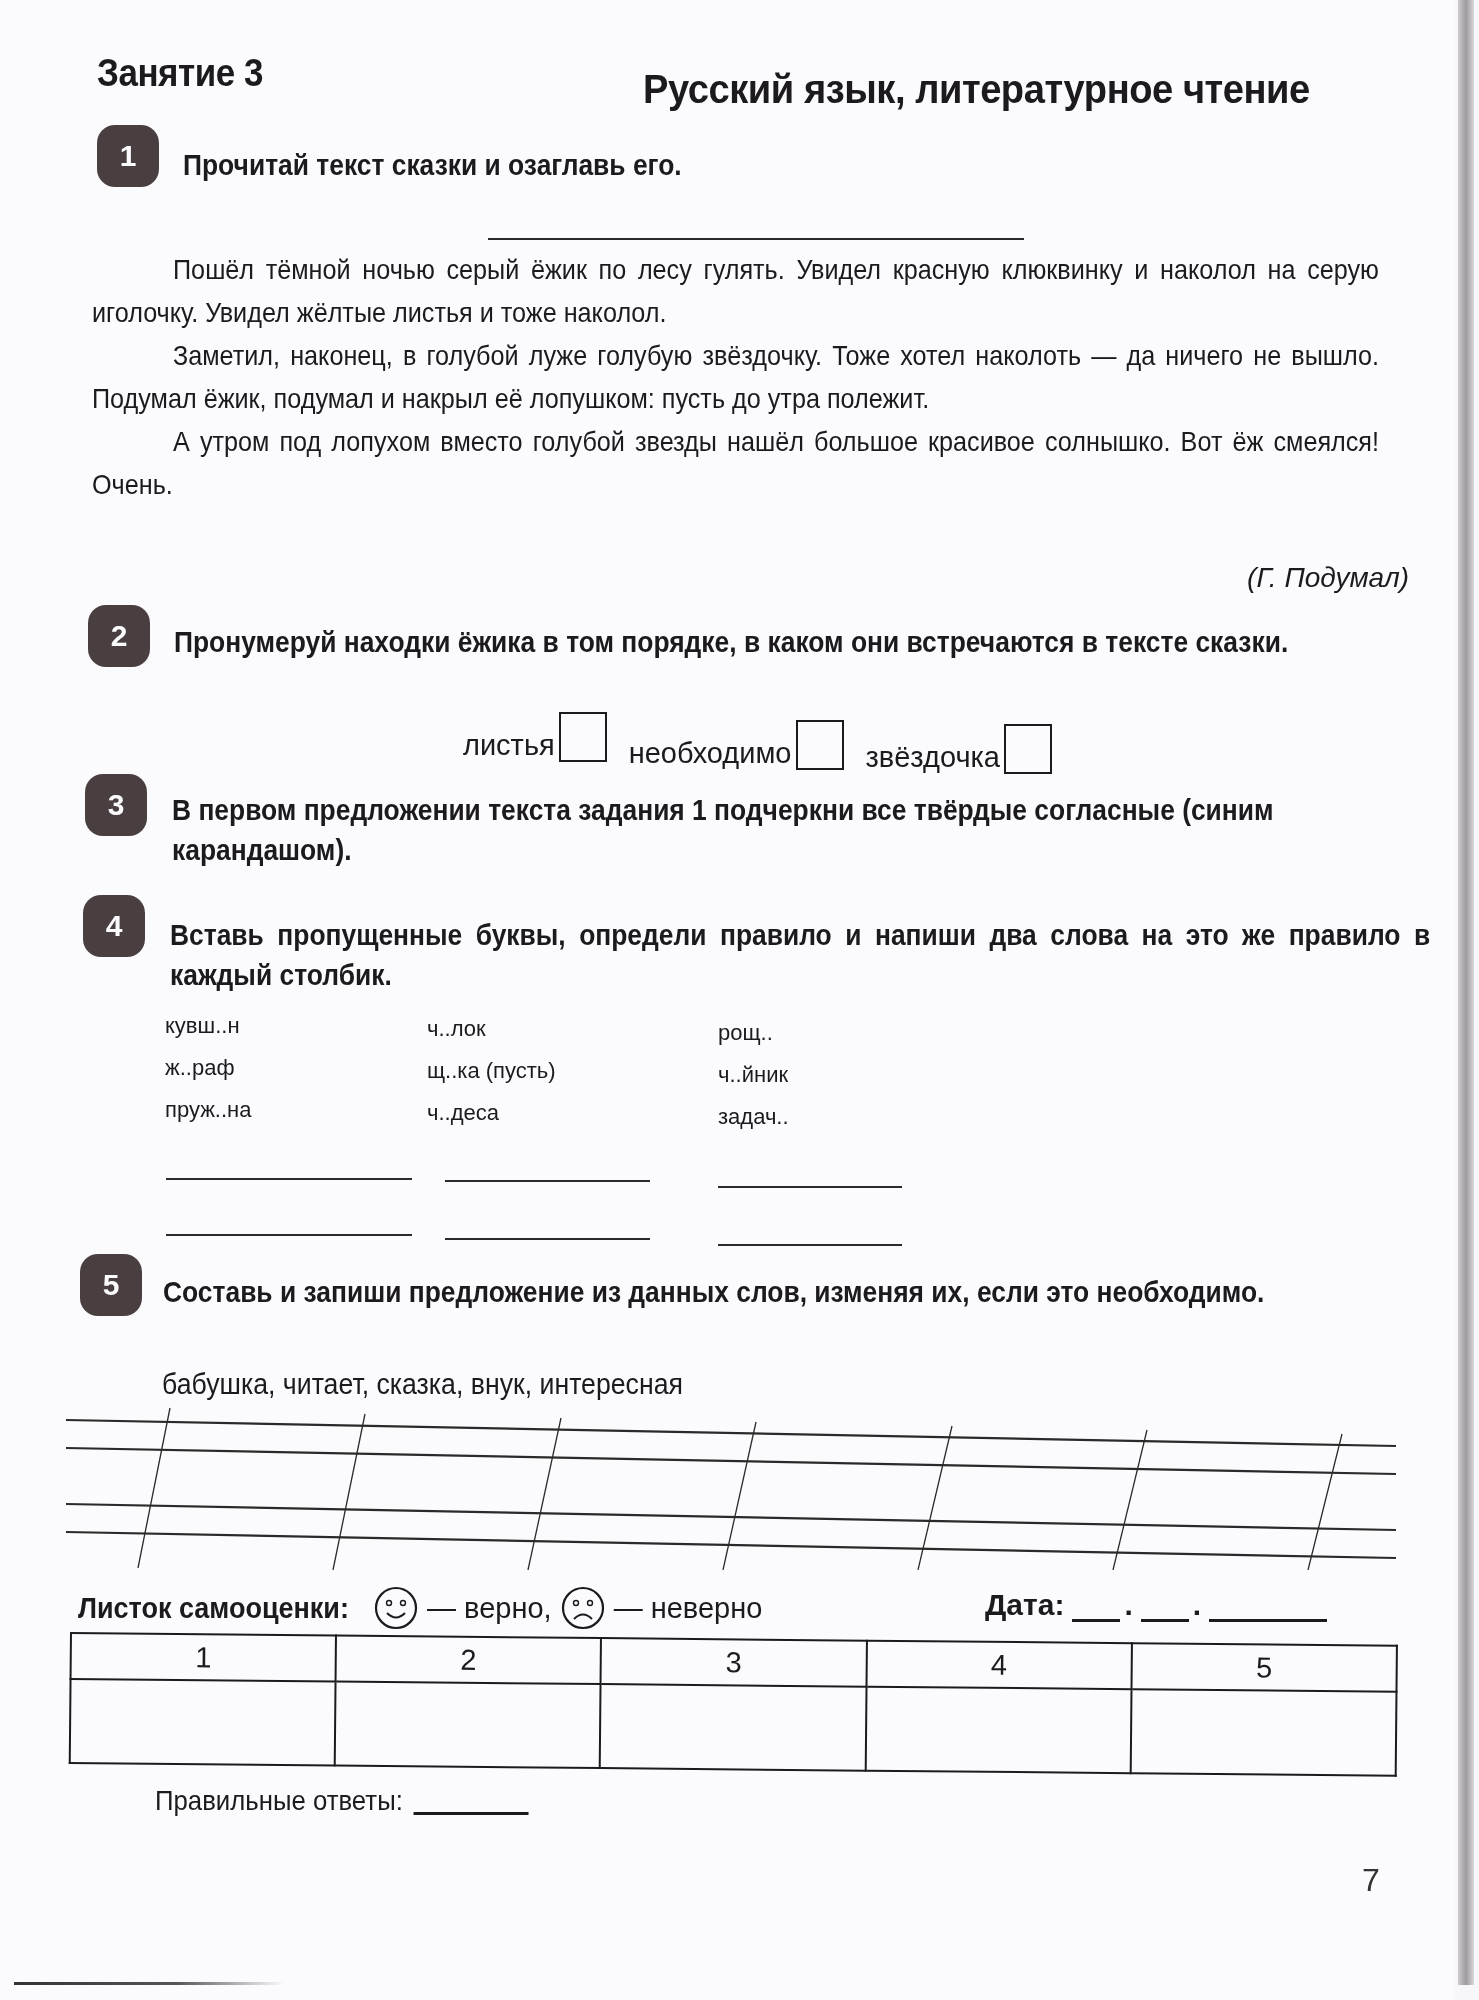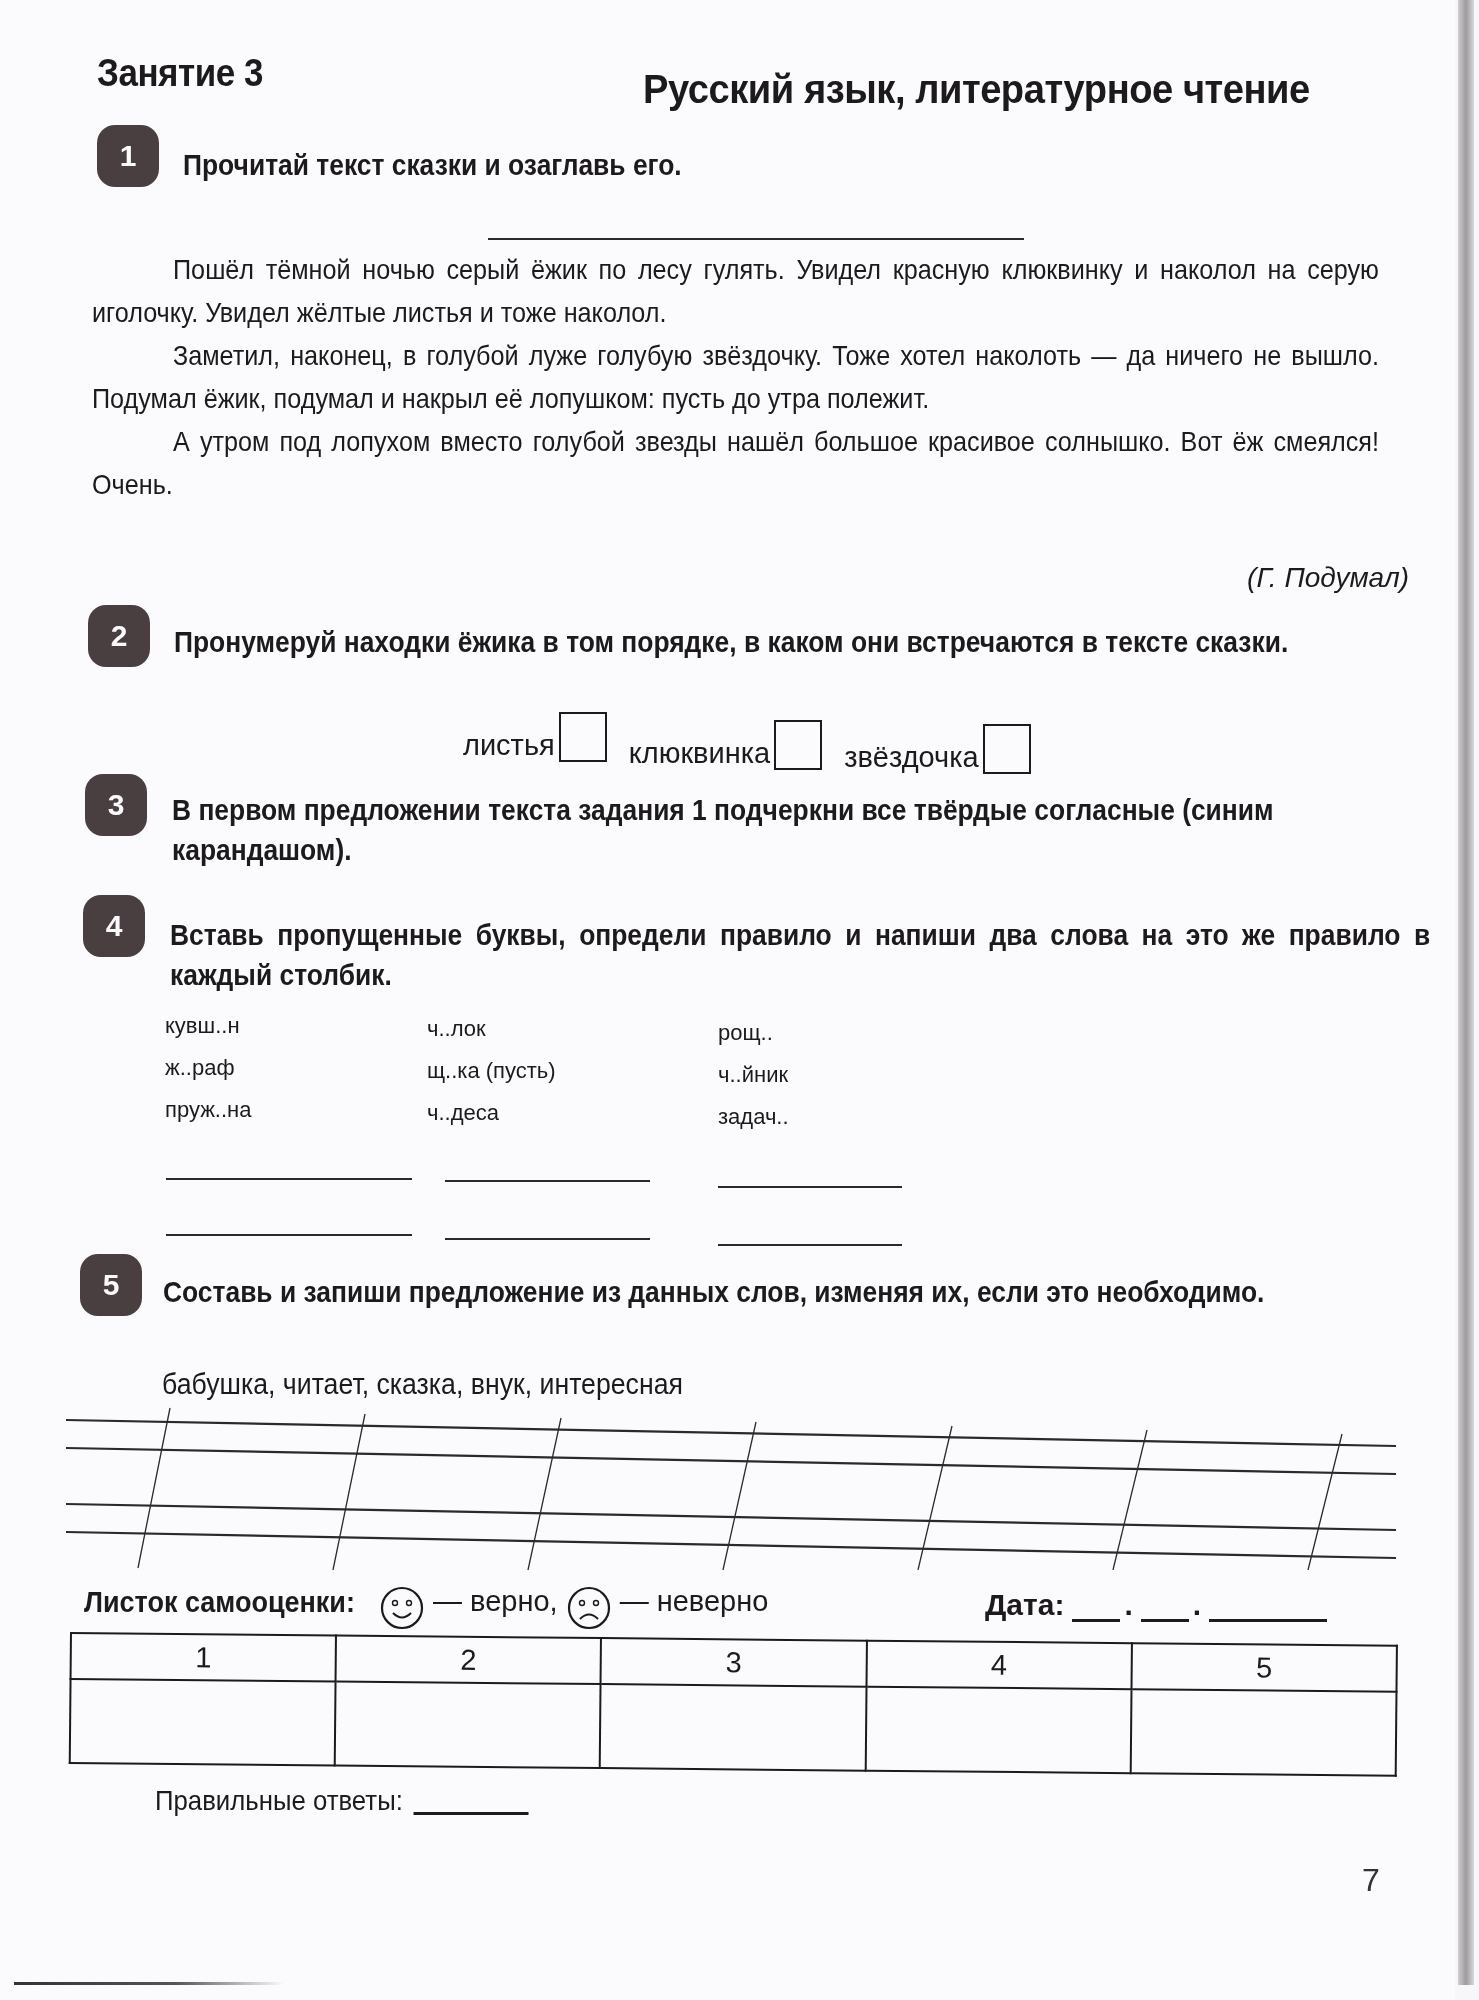--- a/index.html
+++ b/index.html
@@ -100,7 +100,7 @@
     <div class="checkbox"></div>
   </div>
   <div class="find-item" style="transform:translateY(8px)">
-    <span>клюквинка</span>
+    <span>необходимо</span>
     <div class="checkbox"></div>
   </div>
   <div class="find-item" style="transform:translateY(12px)">

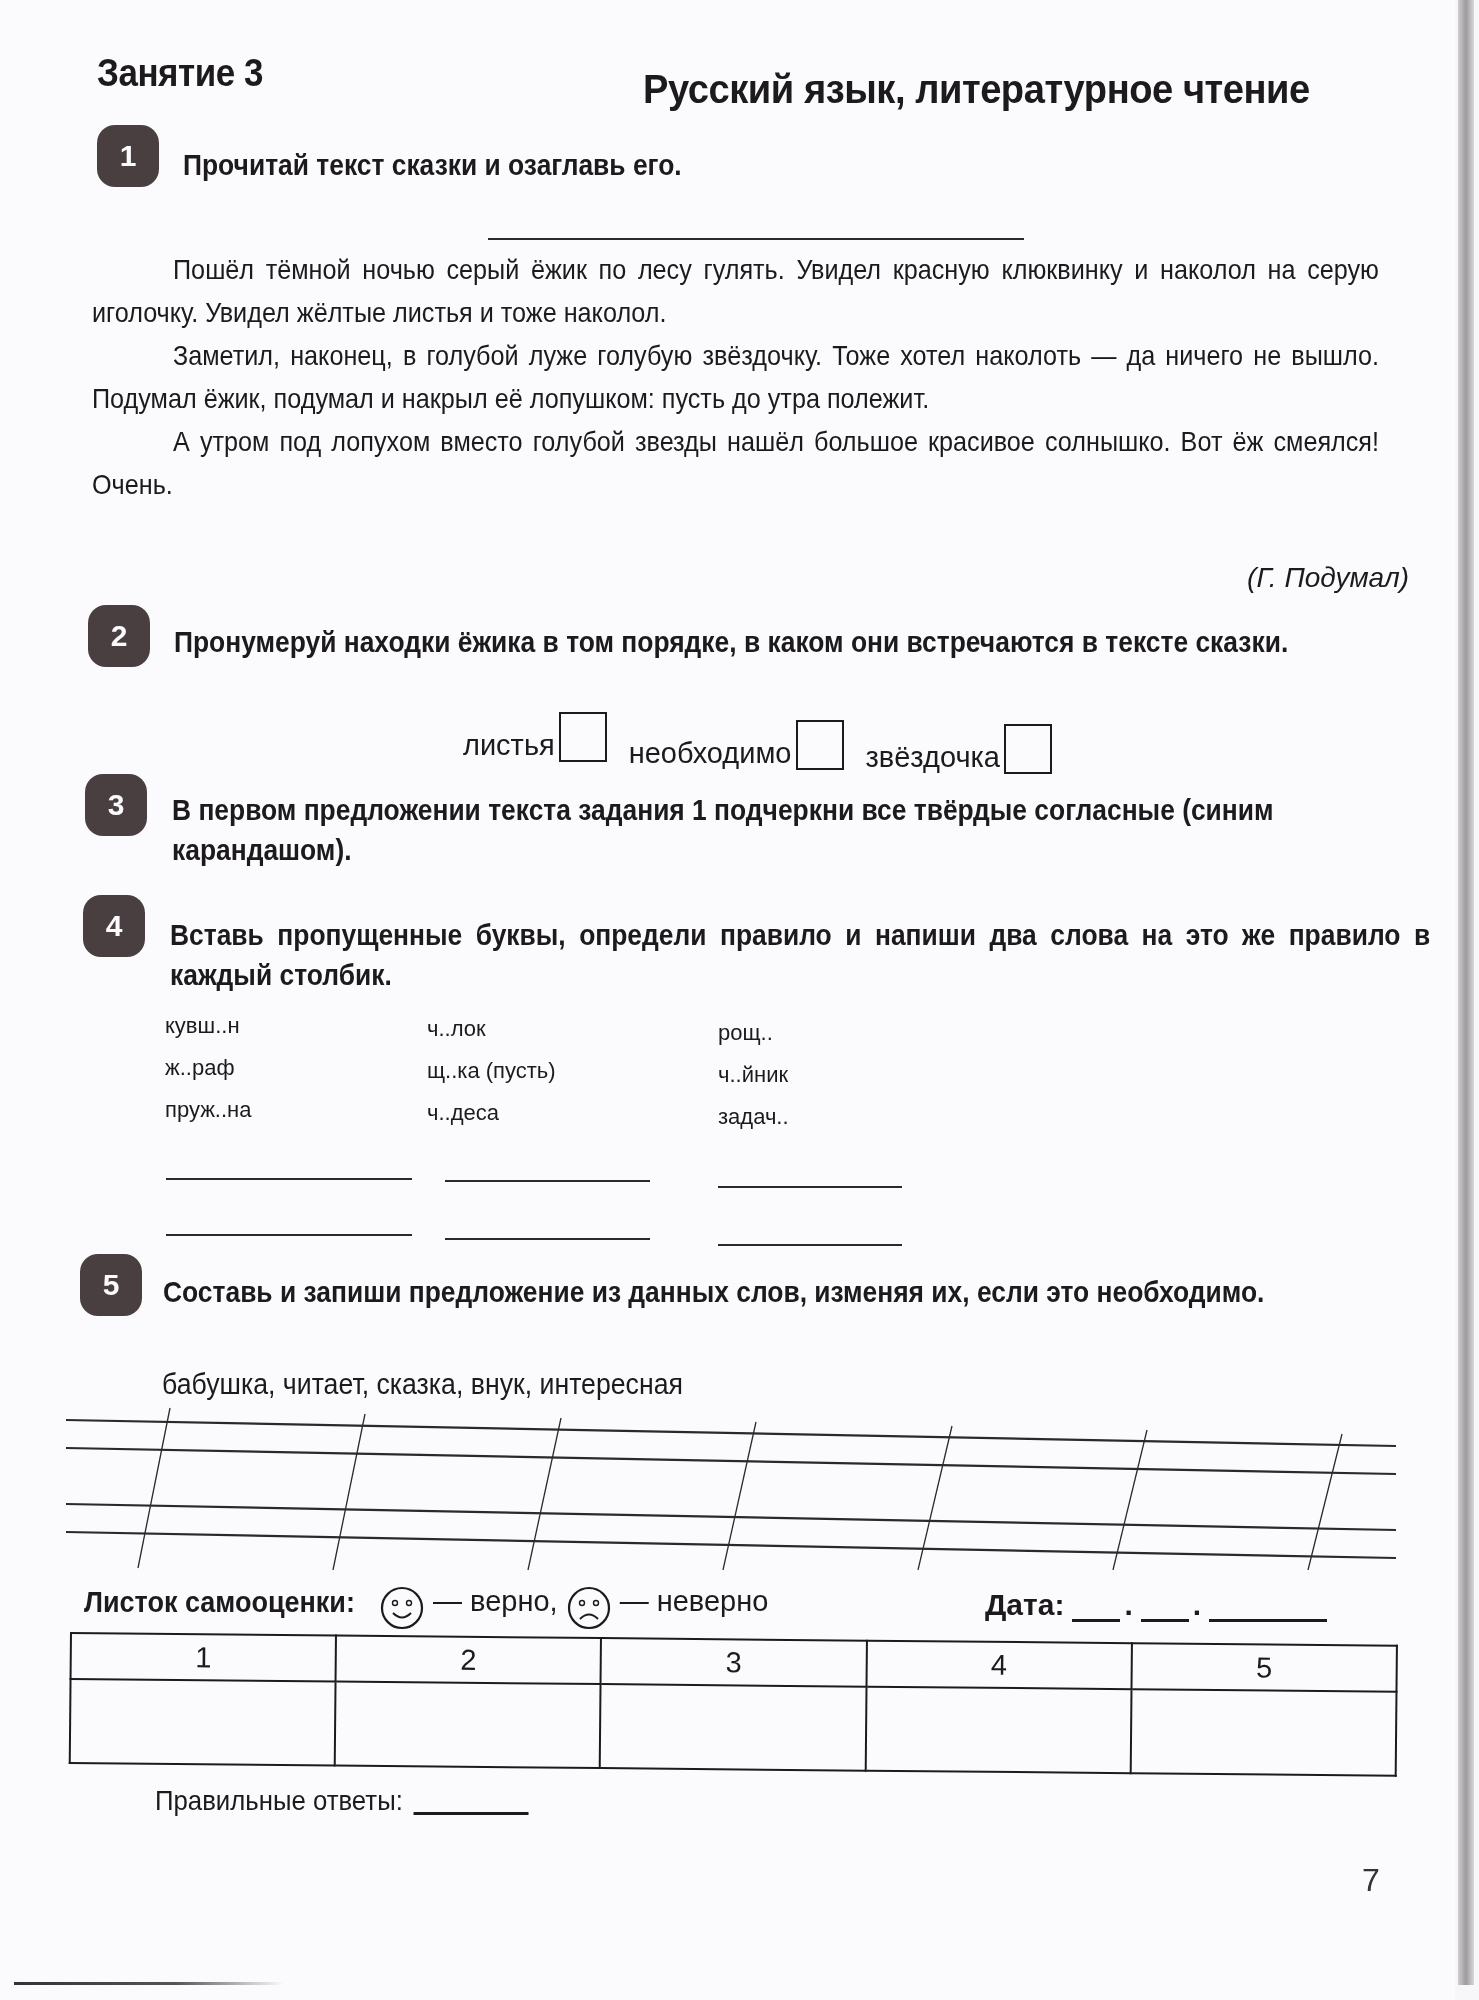--- a/index.html
+++ b/index.html
@@ -53,7 +53,7 @@
   .col { position: absolute; font-size: 22px; line-height: 42px; }
   .ans-line { position: absolute; height: 2px; background: #2a2a2a; }
   .words { position: absolute; left: 162px; top: 1368px; font-size: 29px; transform: scaleX(0.92); transform-origin: left; }
-  .assess { position: absolute; left: 84px; top: 1585px; display: flex; font-size: 29px; }
+  .assess { position: absolute; left: 78px; top: 1585px; display: flex; align-items: center; font-size: 29px; }
   .assess-label { font-weight: bold; font-size: 30px; transform: scaleX(0.9); transform-origin: left; margin-right: -14px; }
   .face { width: 46px; height: 46px; margin: 0 8px; }
   .date { position: absolute; left: 985px; top: 1588px; font-size: 30px; font-weight: bold; display: flex; align-items: flex-end; }

